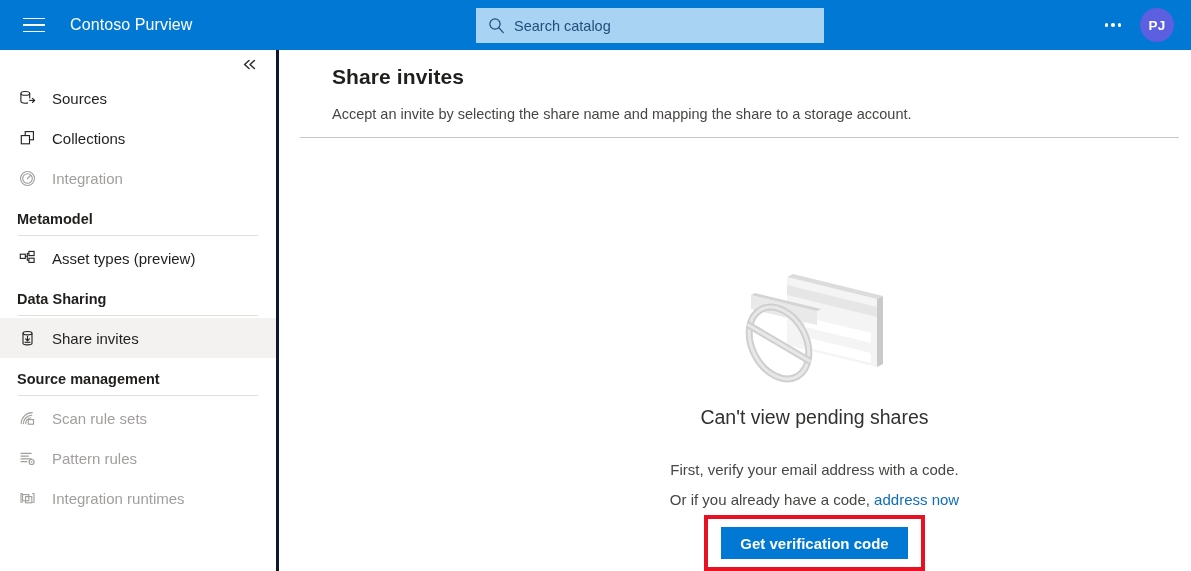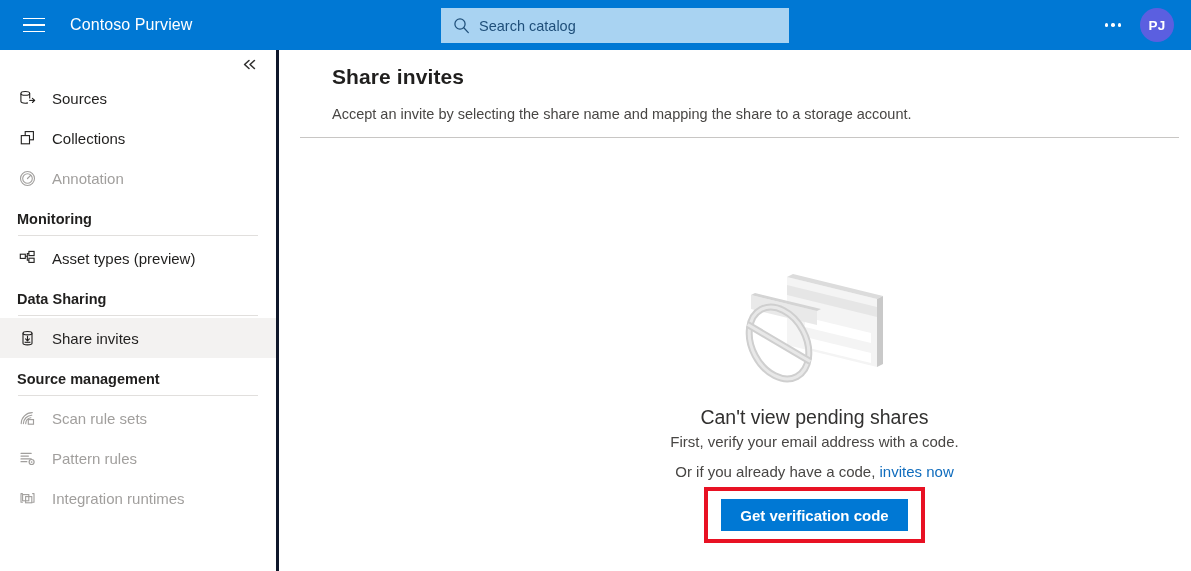--- a/index.html
+++ b/index.html
@@ -28,7 +28,7 @@
     letter-spacing:.1px; white-space:nowrap;
   }
   .searchwrap {
-    position:absolute; left:441px; top:8px; width:348px; height:35px;
+    position:absolute; left:476px; top:8px; width:348px; height:35px;
     background:#a9d3f2; display:flex; align-items:center; cursor:text;
   }
   .search-icon { margin-left:12px; display:flex; align-items:center; }

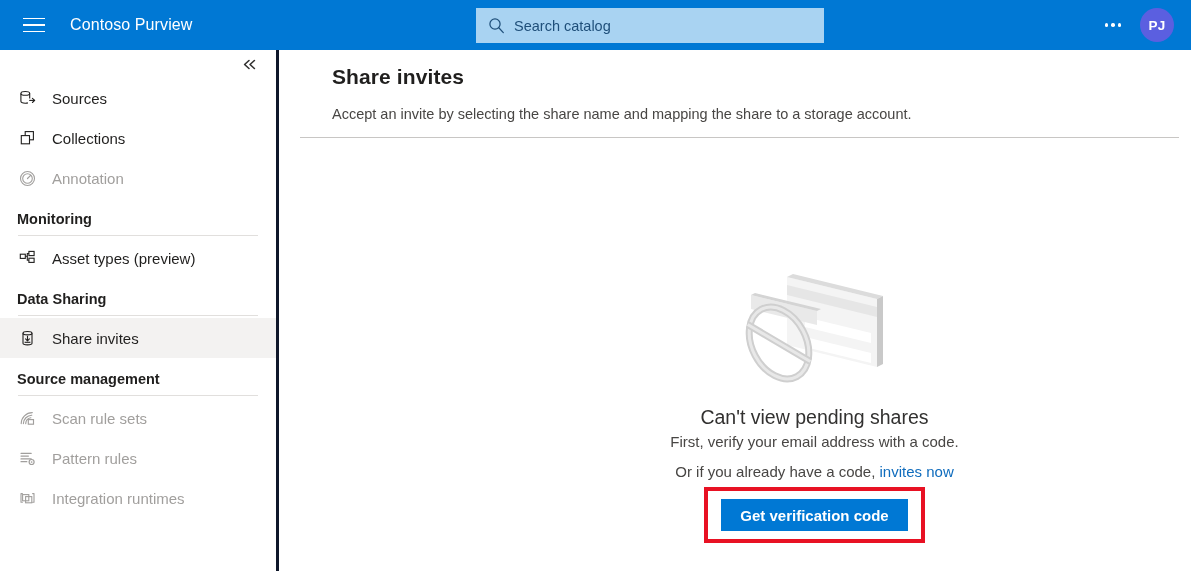--- a/index.html
+++ b/index.html
@@ -184,7 +184,7 @@
           <line x1="9.5" y1="9.5" x2="12.6" y2="6.4" stroke="#a19f9d" stroke-width="1.2" stroke-linecap="round"></line>
         </svg>
       </span>
-      <span class="nav-label">Annotation</span>
+      <span class="nav-label">Integration</span>
     </div>
 
     <div class="nav-section">Monitoring</div>

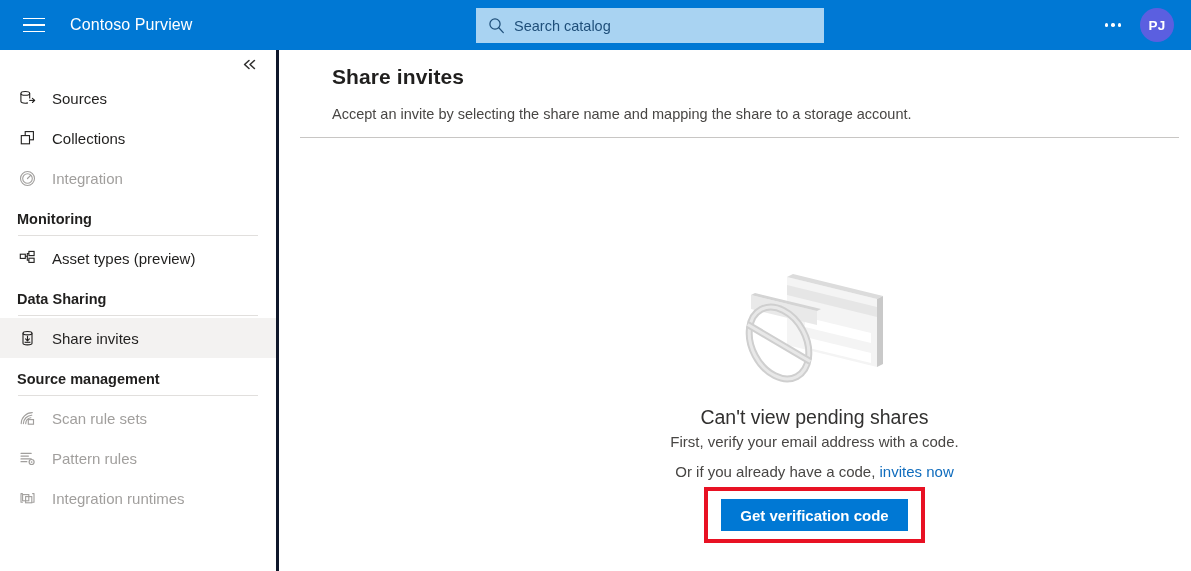--- a/index.html
+++ b/index.html
@@ -187,7 +187,7 @@
       <span class="nav-label">Integration</span>
     </div>
 
-    <div class="nav-section">Monitoring</div>
+    <div class="nav-section">Metamodel</div>
     <div class="nav-divider"></div>
 
     <div class="nav-item">

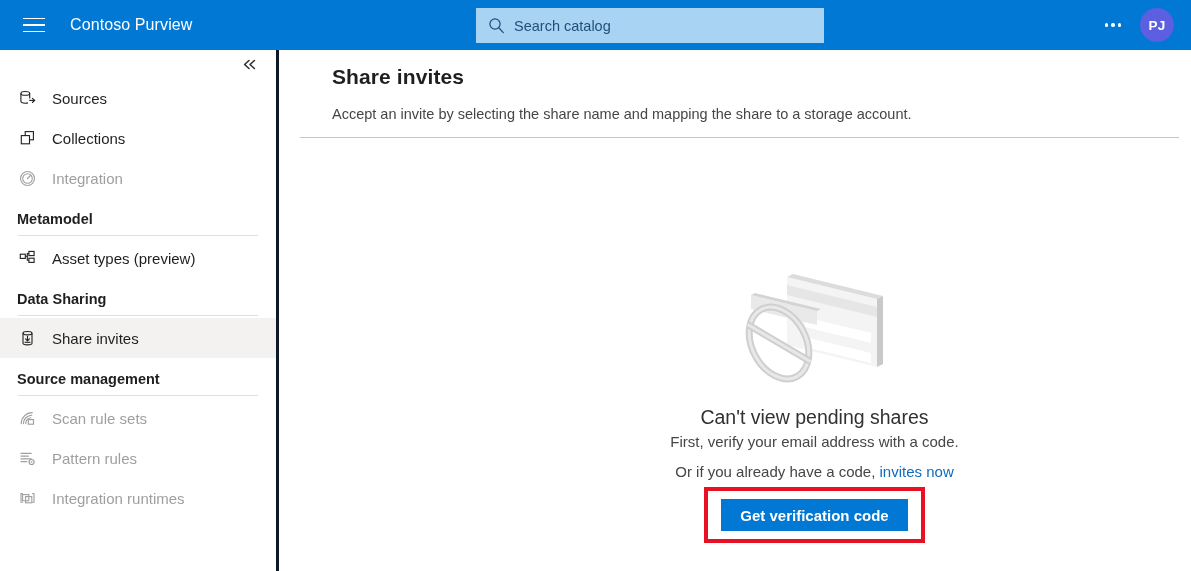--- a/index.html
+++ b/index.html
@@ -92,7 +92,7 @@
   }
   .illus { width:180px; height:135px; }
   .empty-title { font-size:19.5px; color:#323130; margin-top:16px; font-weight:400; }
-  .empty-line { font-size:15px; color:#484644; margin-top:4px; }
+  .empty-line { font-size:15px; color:#484644; margin-top:32px; }
   .empty-line2 { font-size:15px; color:#484644; margin-top:13px; }
   .link { color:#0f6cbd; text-decoration:none; cursor:pointer; }
 

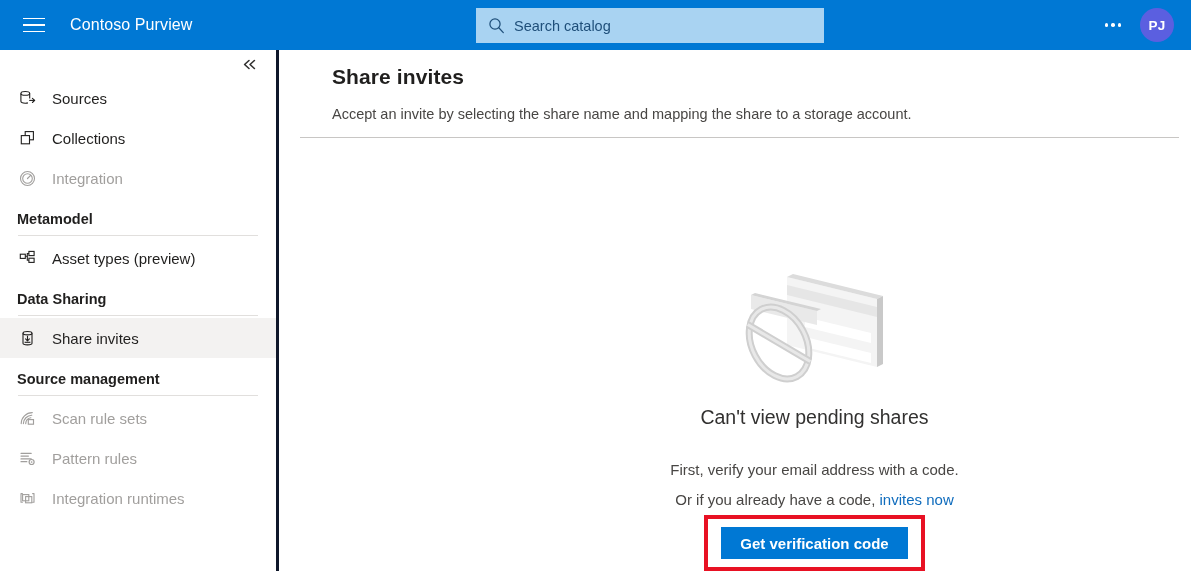--- a/index.html
+++ b/index.html
@@ -296,7 +296,7 @@
       <div class="empty-title">Can't view pending shares</div>
       <div class="empty-line">First, verify your email address with a code.</div>
       <div class="empty-line2">
-        <span>Or if you already have a code, </span><a class="link">invites now</a>
+        <span>Or if you already have a code, </span><a class="link">address now</a>
       </div>
 
       <div class="cta-holder">

